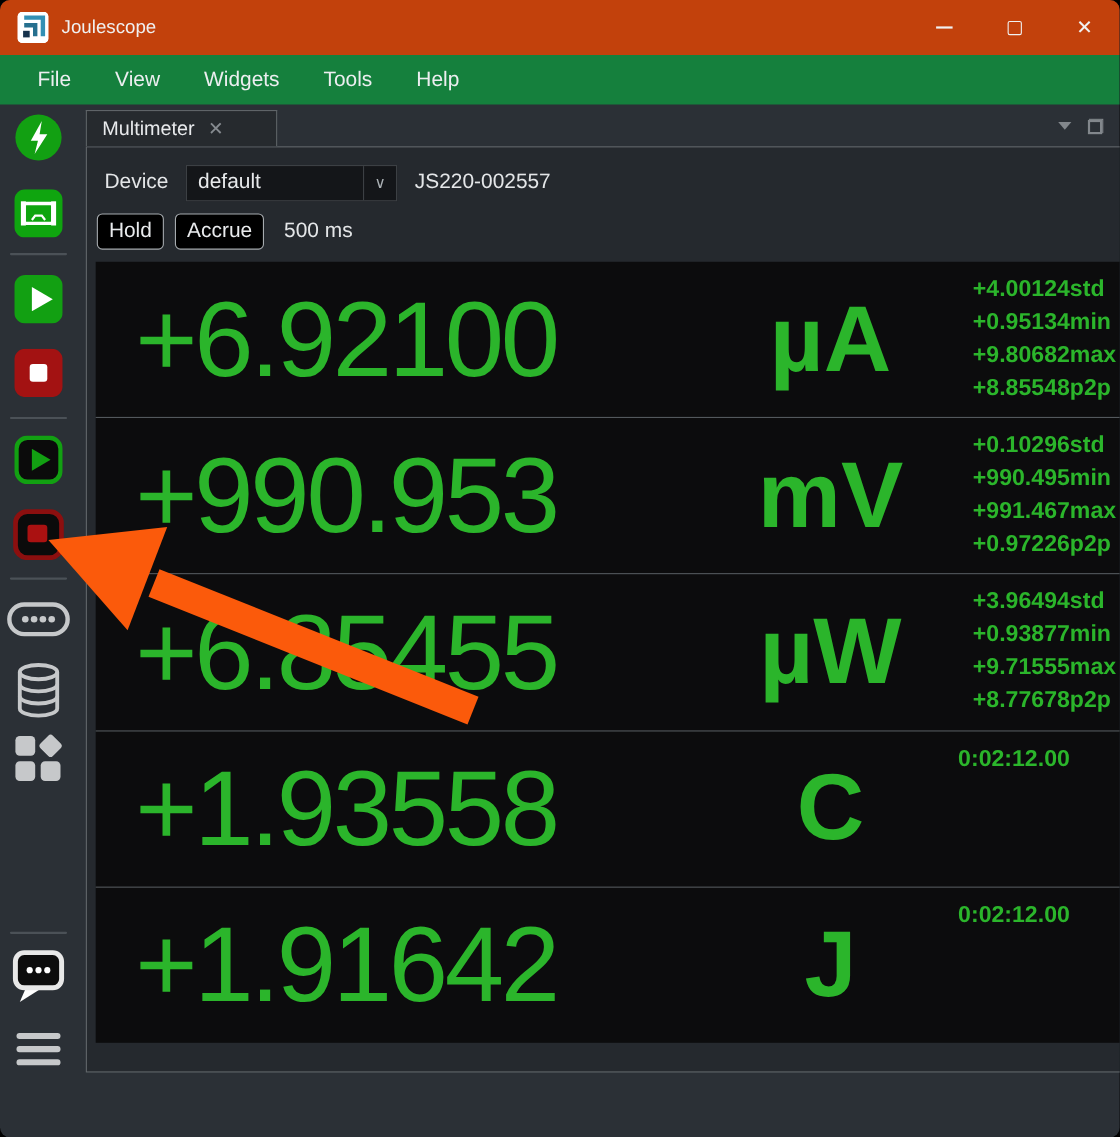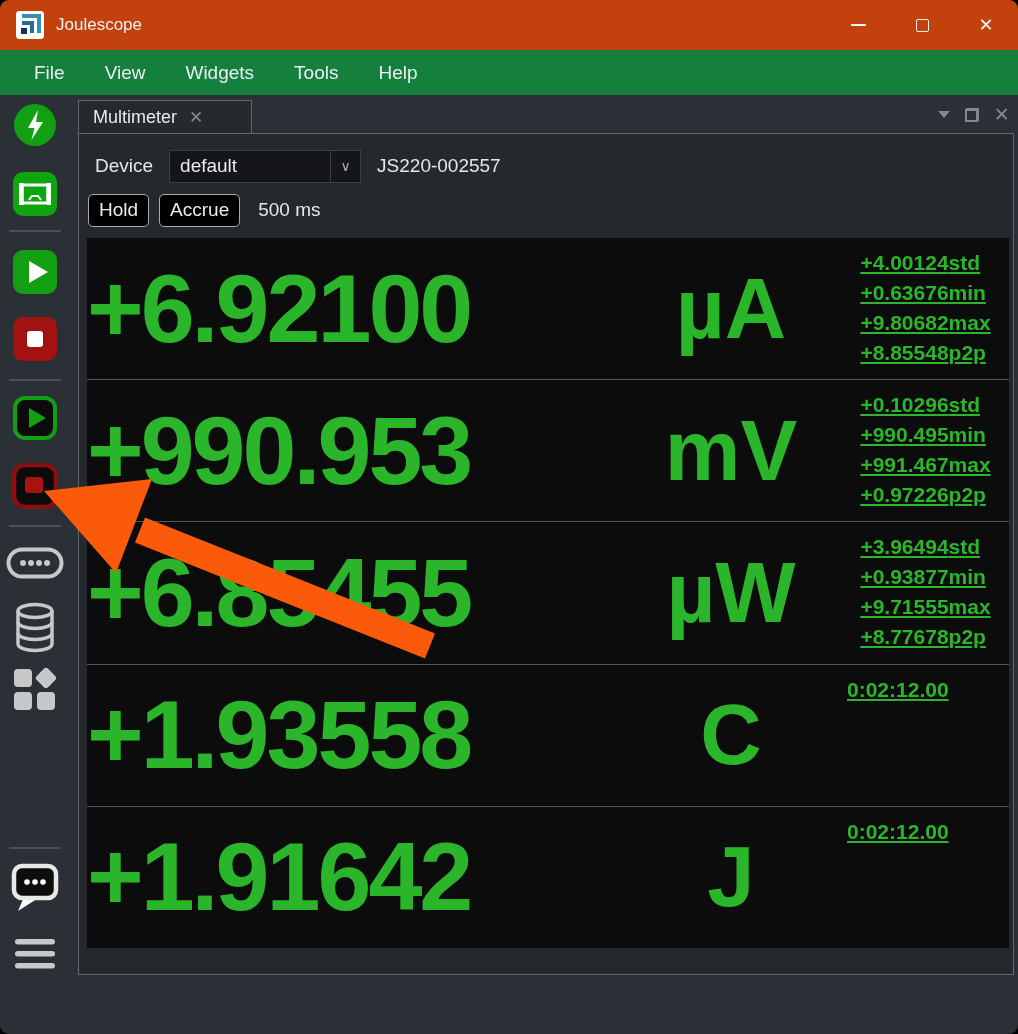--- a/index.html
+++ b/index.html
@@ -56,9 +56,9 @@
   .display{margin:6px 0 0 2px;height:710px;background:#0c0c0d;display:flex;flex-direction:column;}
   .m-row{flex:1;display:flex;border-bottom:1px solid #53585c;overflow:hidden;}
   .m-row:last-child{border-bottom:none;}
-  .m-value{width:528px;display:flex;align-items:center;
-           font-size:97px;font-weight:bold;letter-spacing:-3px;white-space:nowrap;
-           color:var(--color-accent_green,#2bb52b);}
+  .m-value{width:528px;display:flex;align-items:center;padding-left:12px;
+           font-size:97px;font-weight:normal;letter-spacing:-3px;white-space:nowrap;
+           color:var(--color-accent_green,#2bb52b);margin-left:24px;}
   .m-unit{width:232px;display:flex;align-items:center;justify-content:center;
           font-size:85px;font-weight:bold;color:var(--color-accent_green,#2bb52b);}
   .m-stats{flex:1;padding:10px 14px 0 0;display:flex;flex-direction:column;}

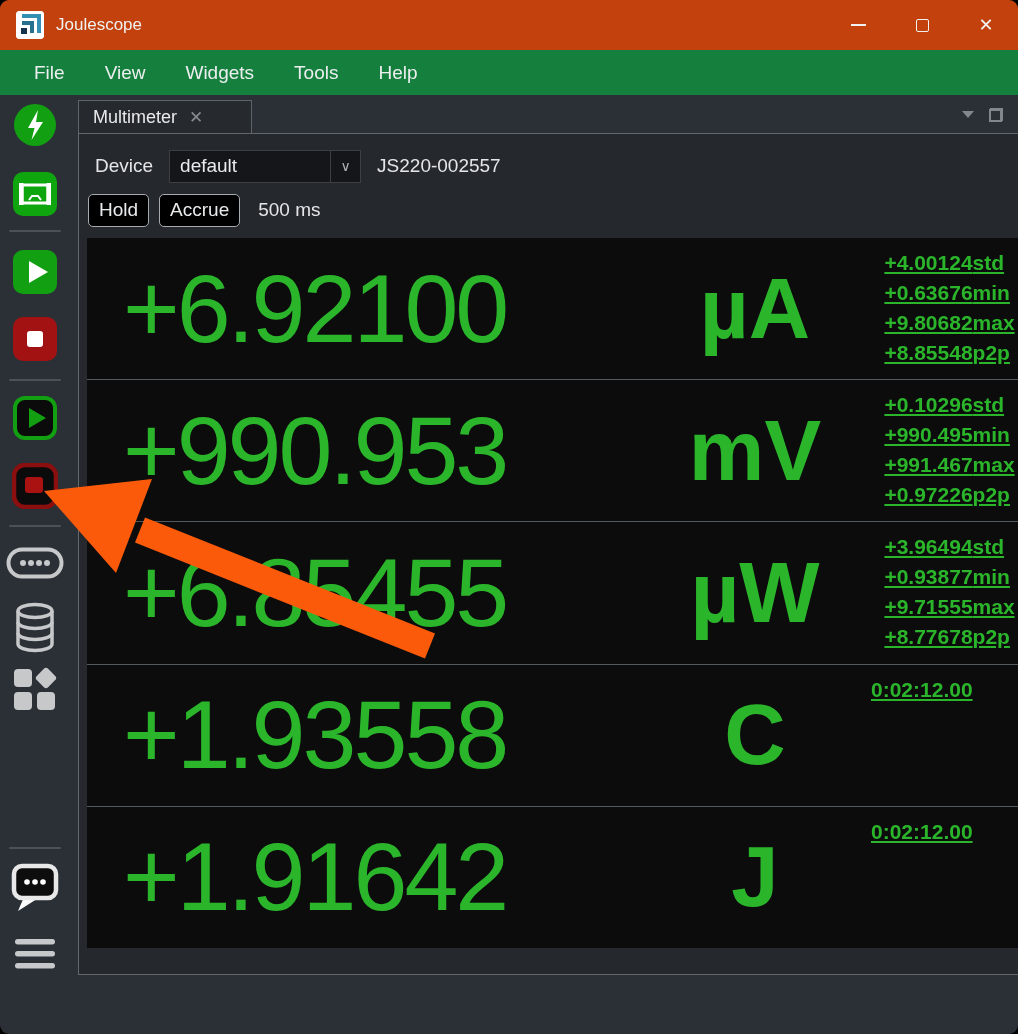--- a/index.html
+++ b/index.html
@@ -63,7 +63,7 @@
           font-size:85px;font-weight:bold;color:var(--color-accent_green,#2bb52b);}
   .m-stats{flex:1;padding:10px 14px 0 0;display:flex;flex-direction:column;}
   .stat-line{display:flex;justify-content:flex-end;font-size:21px;font-weight:bold;
-             line-height:30px;color:var(--color-accent_green,#2bb52b);white-space:nowrap;text-decoration:underline;}
+             line-height:30px;color:var(--color-accent_green,#2bb52b);white-space:nowrap;}
   .stat-value{text-align:right;}
   .stat-label{width:46px;margin-left:0;text-align:left;}
   

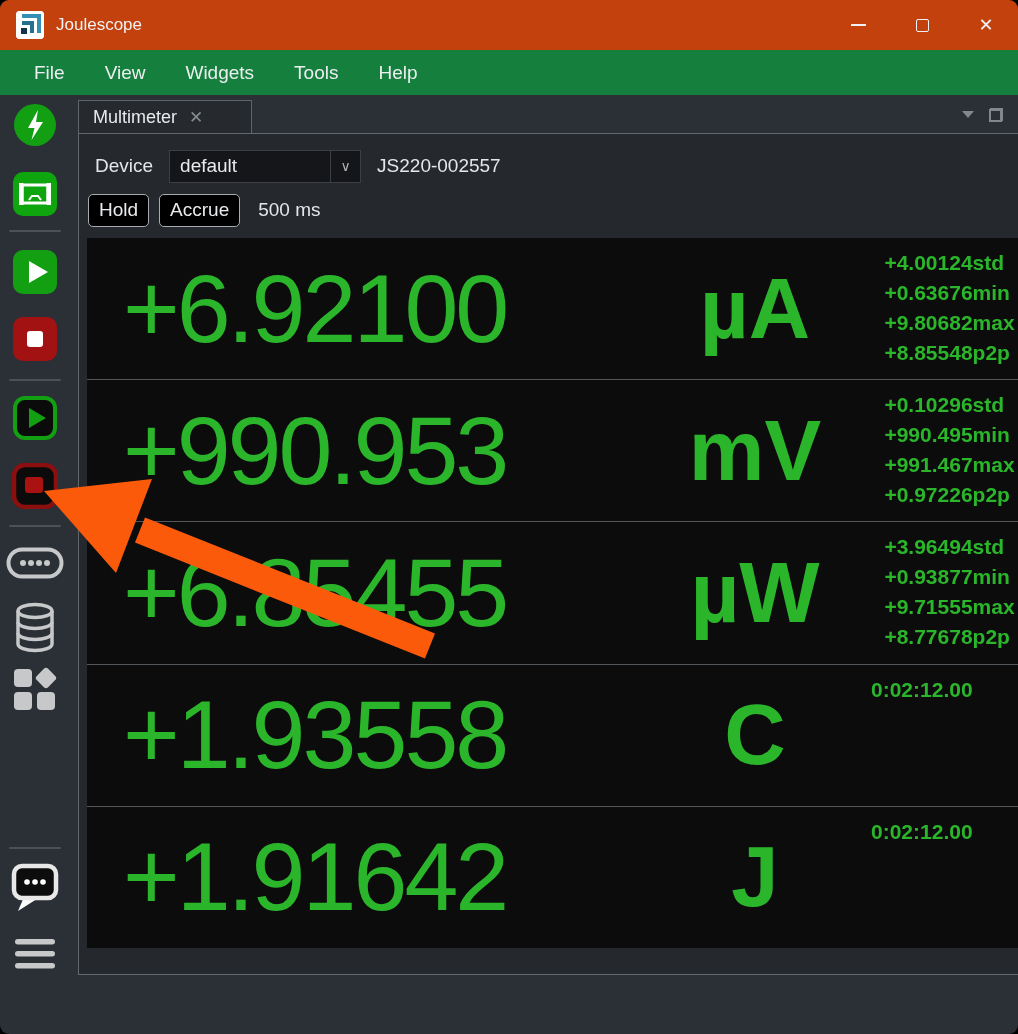--- a/index.html
+++ b/index.html
@@ -241,7 +241,7 @@
                   <span class="stat-label">std</span>
                 </div>
               <div class="stat-line">
-                  <span class="stat-value">+0.63676</span>
+                  <span class="stat-value">+0.95134</span>
                   <span class="stat-label">min</span>
                 </div>
               <div class="stat-line">

